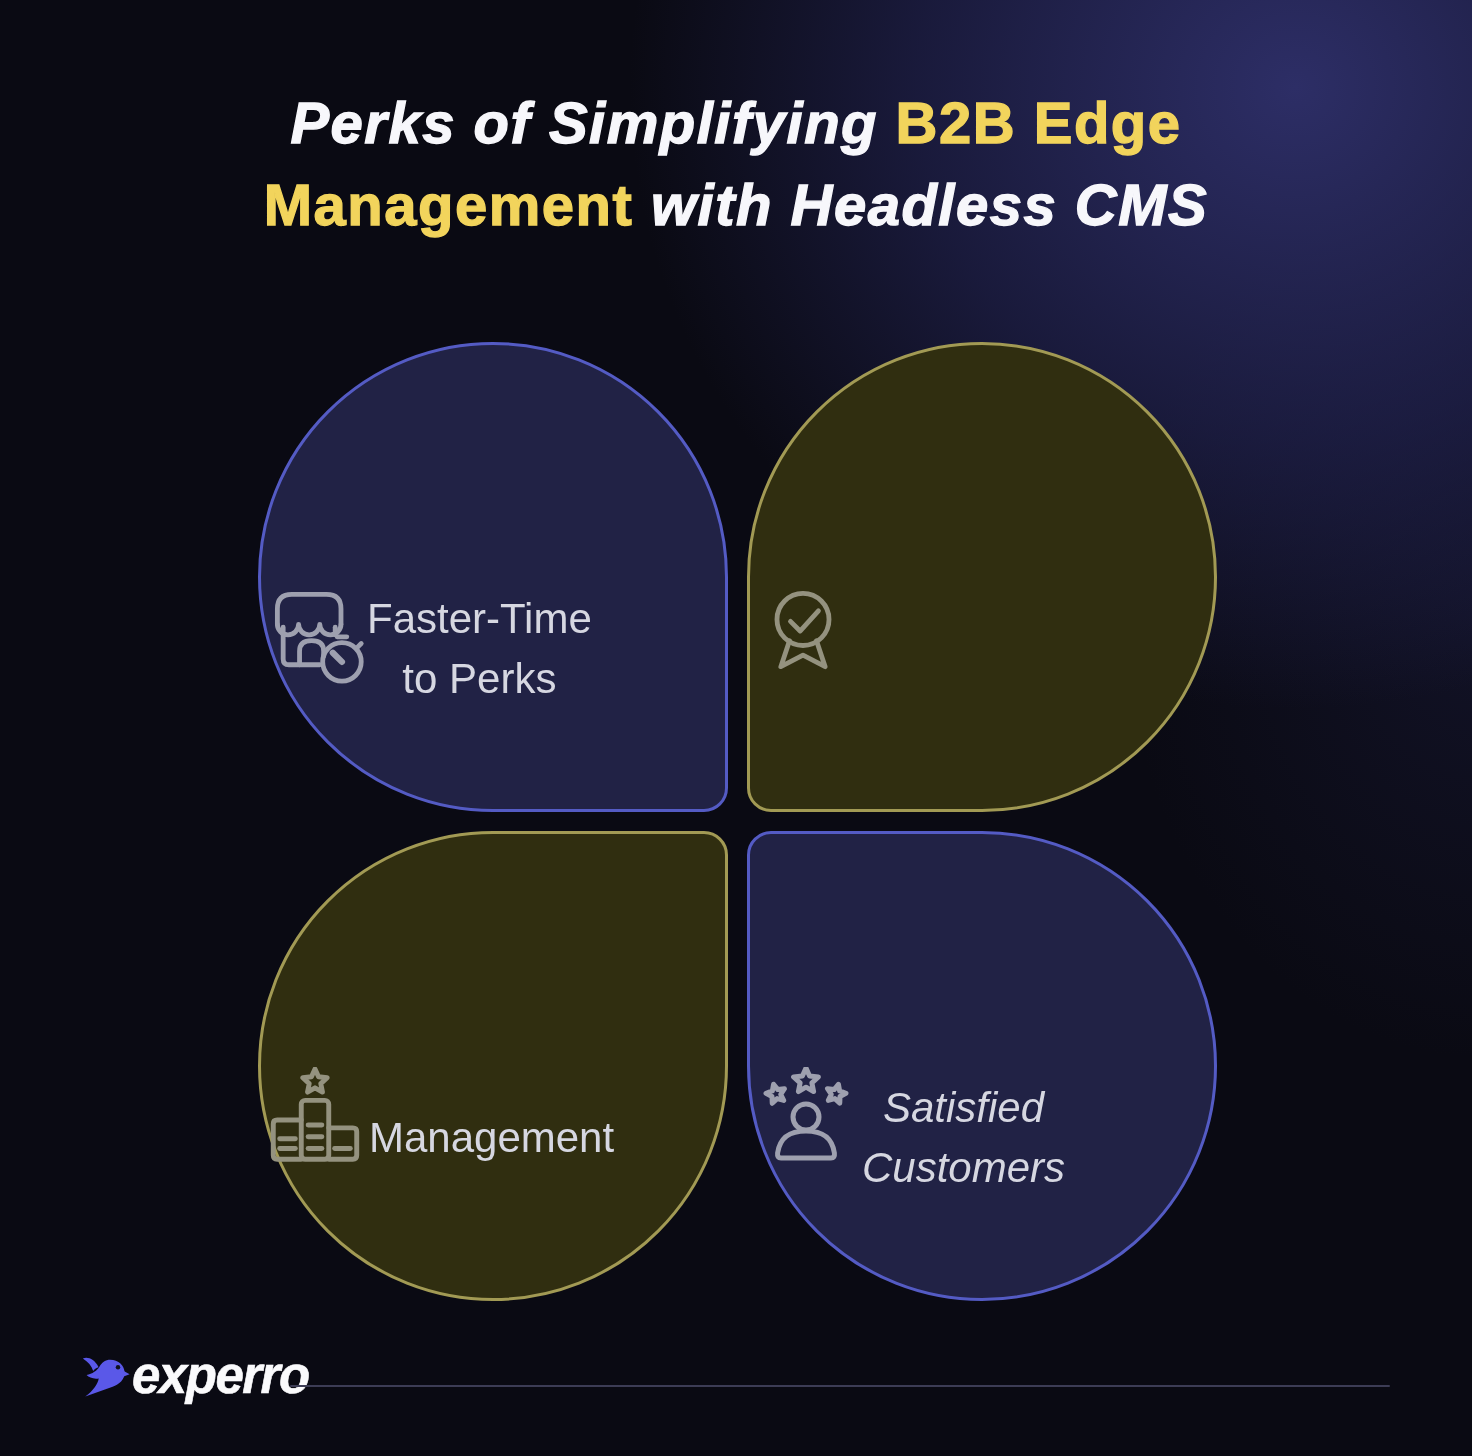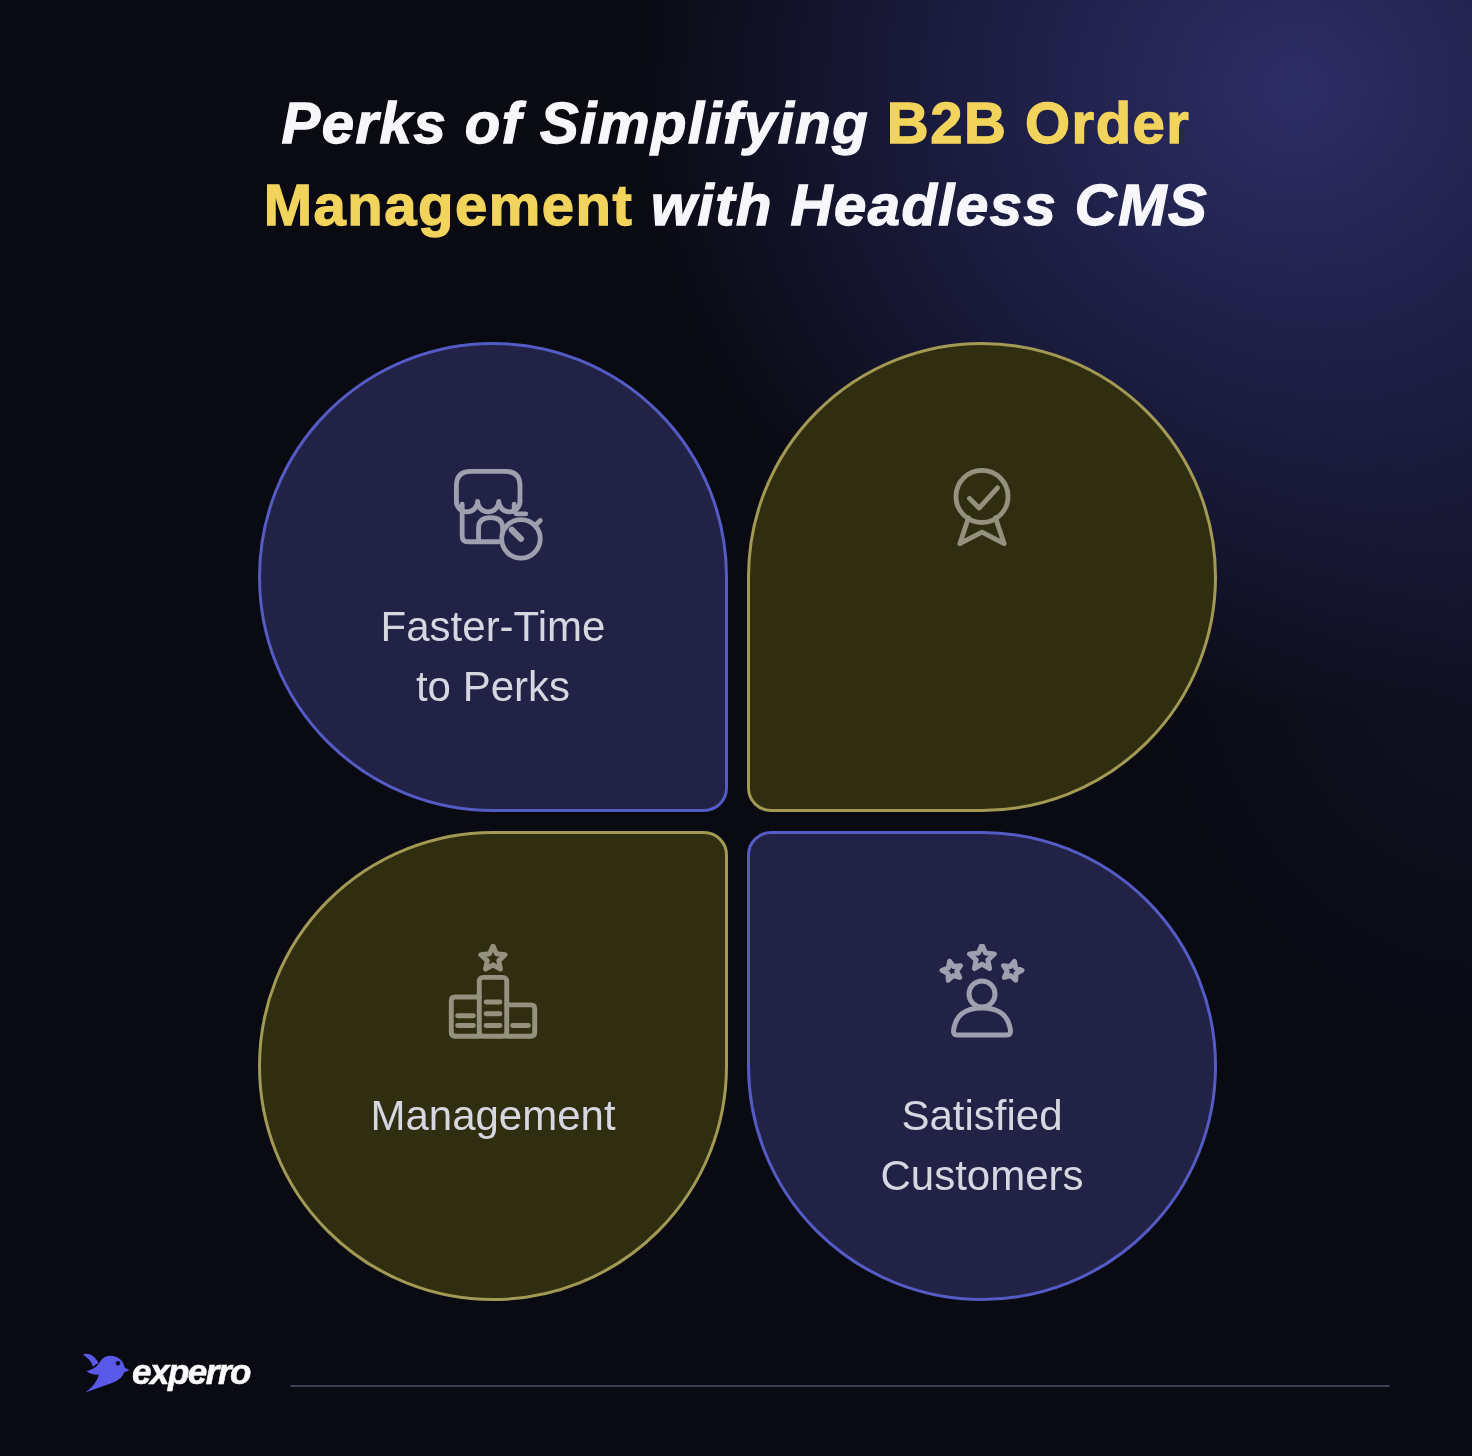--- a/index.html
+++ b/index.html
@@ -79,7 +79,7 @@
 <div class="stage">
 
   <h1 class="title">
-    <span class="t-line"><span class="seg-w">Perks of Simplifying </span><span class="seg-y">B2B Order</span></span>
+    <span class="t-line"><span class="seg-w">Perks of Simplifying </span><span class="seg-y">B2B Edge</span></span>
     <span class="t-line"><span class="seg-y">Management</span><span class="seg-w"> with Headless CMS</span></span>
   </h1>
 

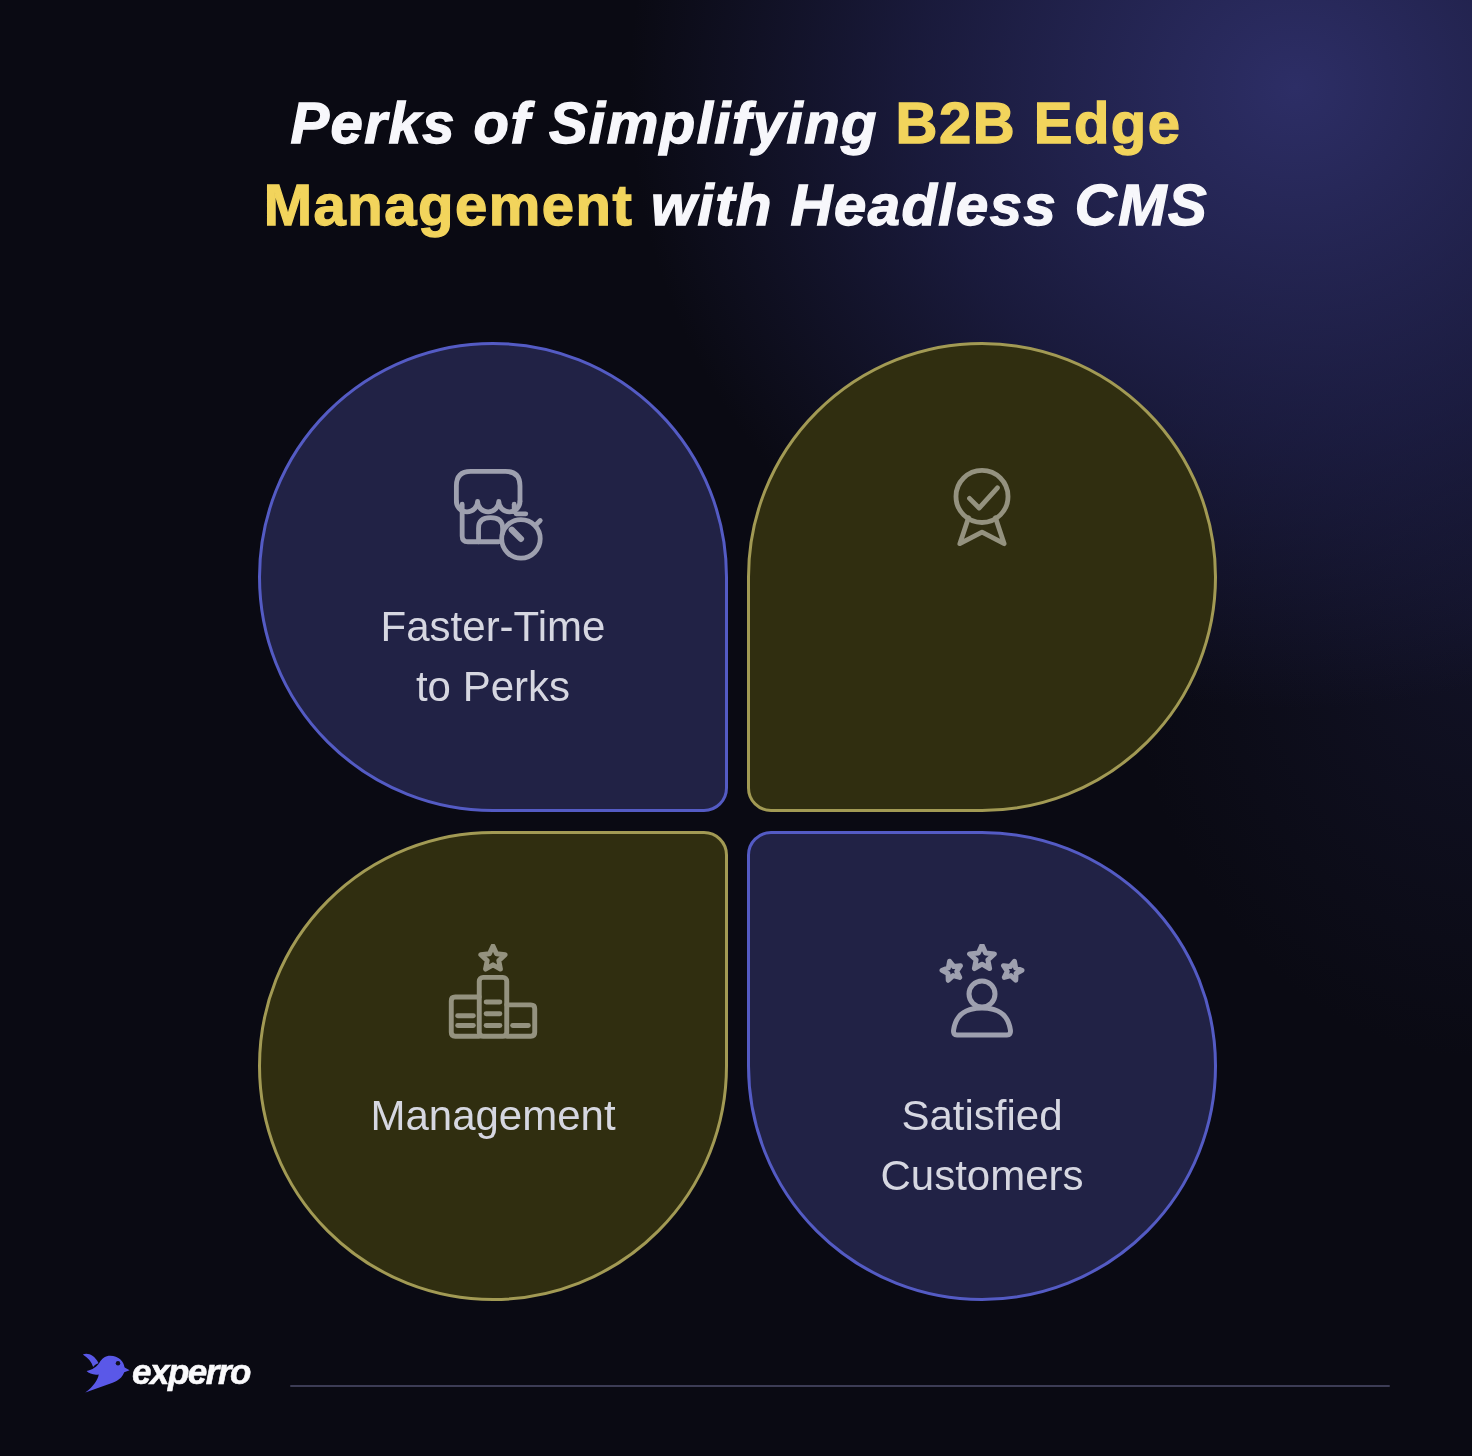--- a/index.html
+++ b/index.html
@@ -35,7 +35,7 @@
   }
   .petal{
     box-sizing:border-box;
-    display:flex;flex-direction:column;align-items:center;
+    display:flex;flex-direction:row;align-items:center;
     padding-top:110px;
   }
   .petal--blue{background:var(--card-blue-fill,#212245);border:3px solid var(--card-blue-border,#545BC4);}

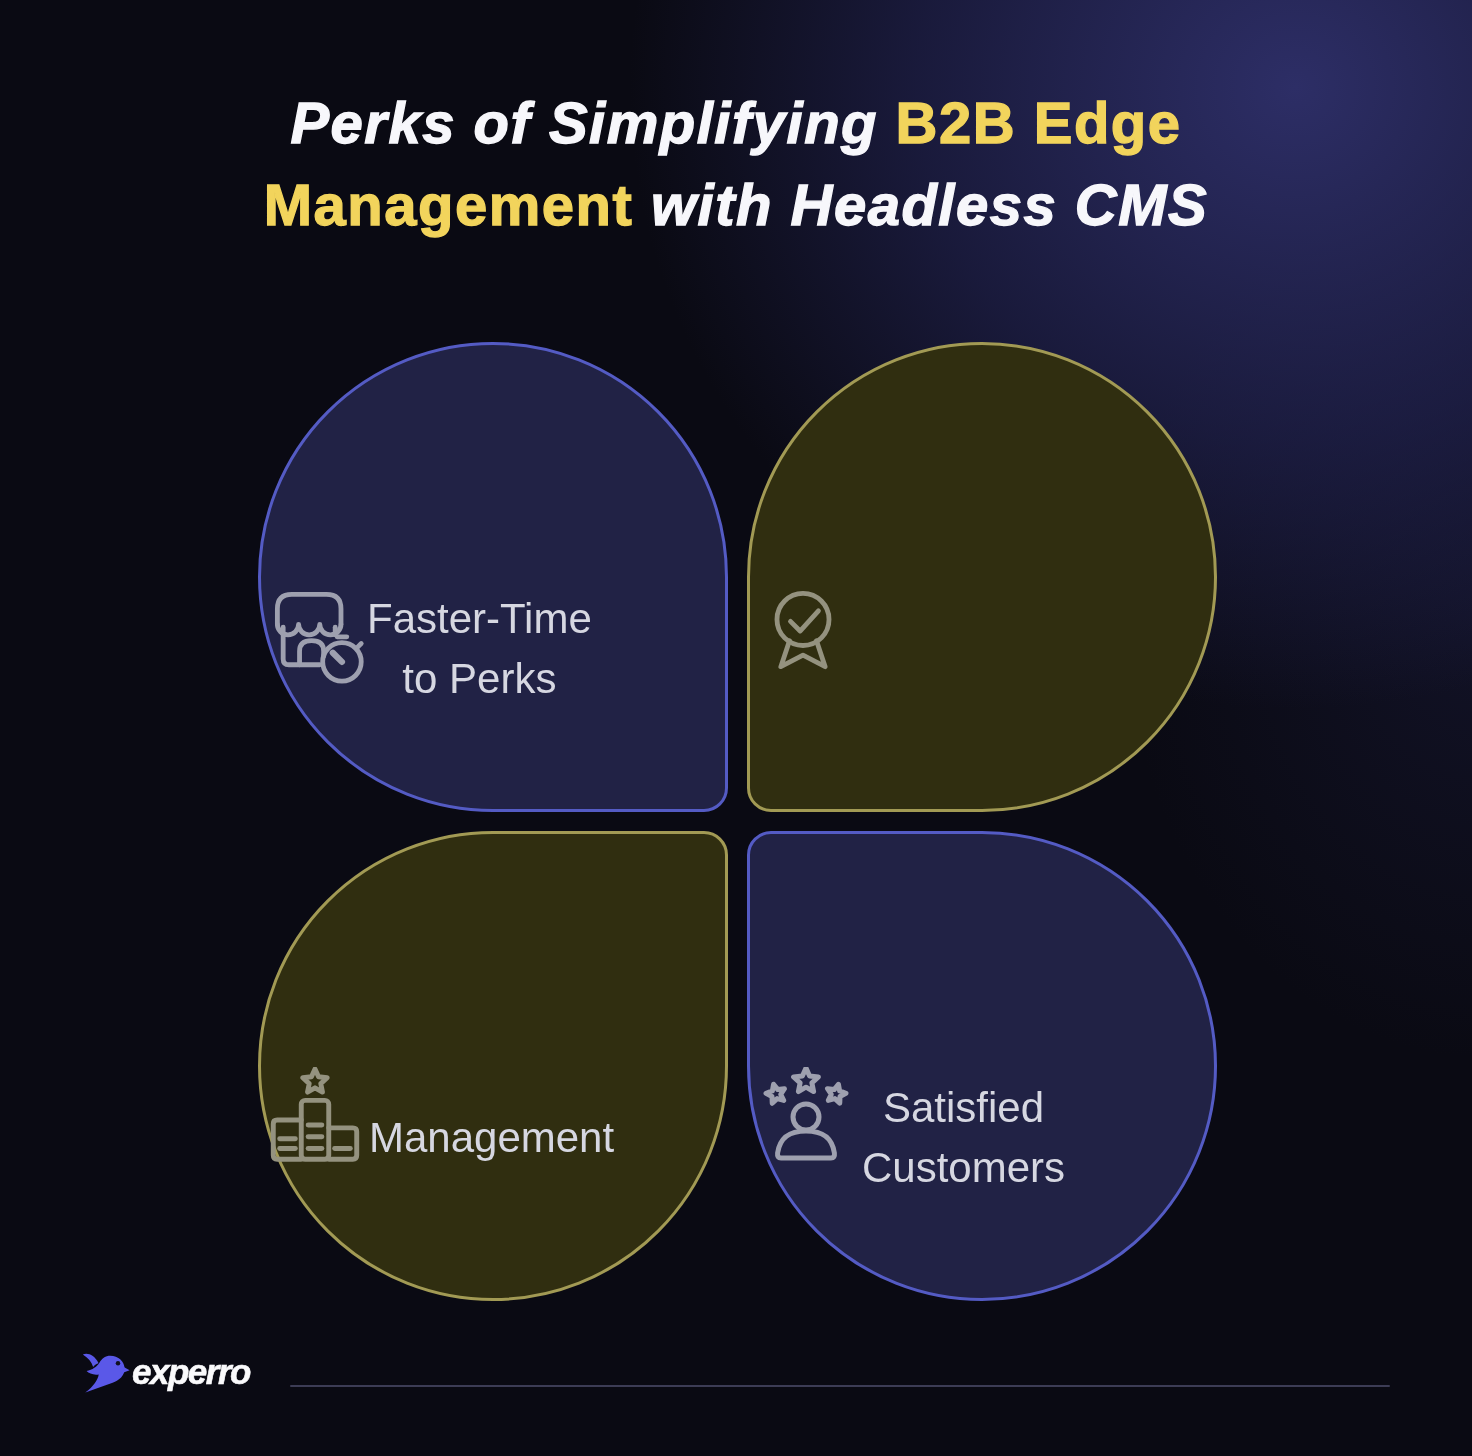--- a/index.html
+++ b/index.html
@@ -43,7 +43,7 @@
   .petal--sharp-br{border-radius:50% 50% 24px 50%;}
   .petal--sharp-bl{border-radius:50% 50% 50% 24px;}
   .petal--sharp-tr{border-radius:50% 24px 50% 50%;}
-  .petal--sharp-tl{border-radius:24px 50% 50% 50%;}
+  .petal--sharp-tl{border-radius:24px 50% 50% 50%;font-style:italic;}
 
   .icon-wrap{height:108px;display:flex;align-items:center;justify-content:center;}
   .petal--blue .icon-wrap{color:var(--icon-blue-card,#9EA0AF);}

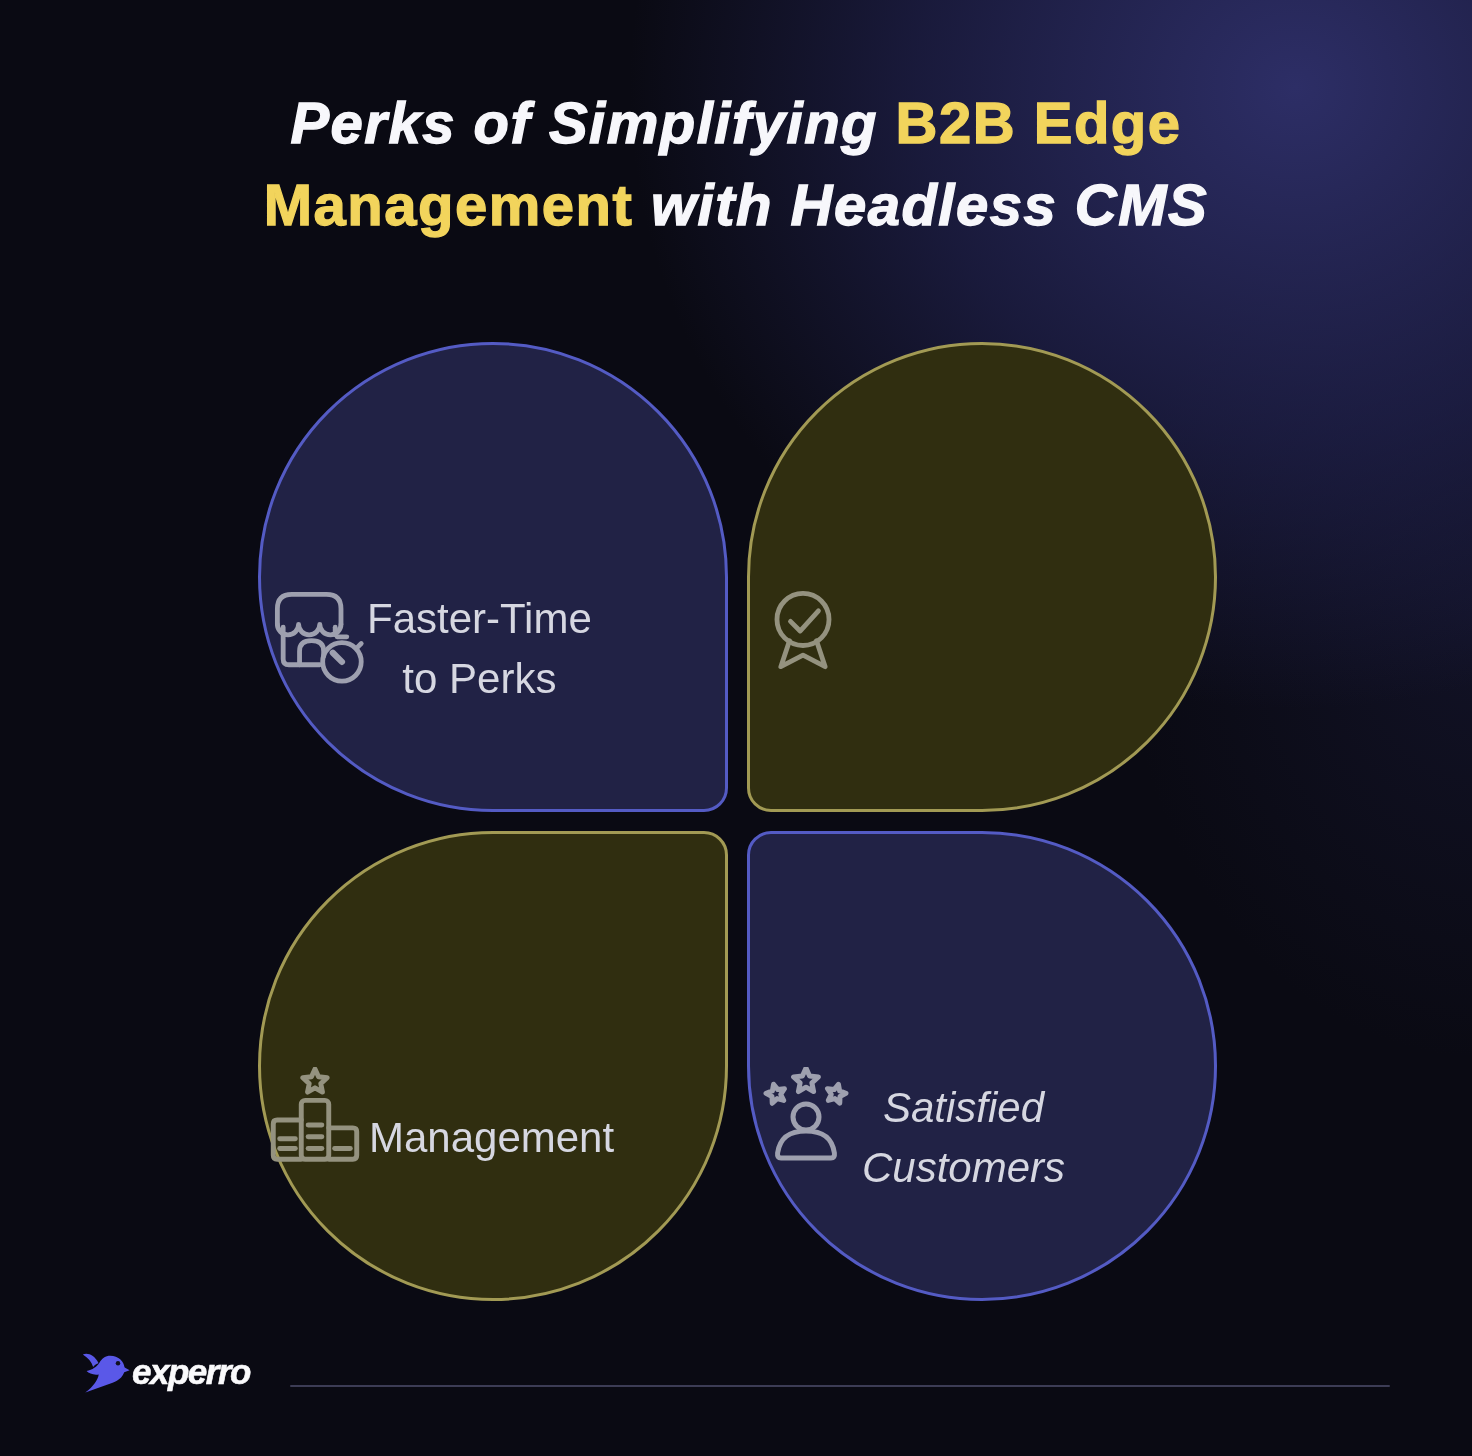--- a/index.html
+++ b/index.html
@@ -64,7 +64,7 @@
   .brand-bird{width:48px;height:48px;margin-top:4px;}
   .brand-word{
     margin-left:2px;
-    font-size:35px;font-weight:700;font-style:italic;
+    font-size:51px;font-weight:700;font-style:italic;
     letter-spacing:-1.5px;color:#FAFAFC;
     -webkit-text-stroke:.6px currentColor;
   }

